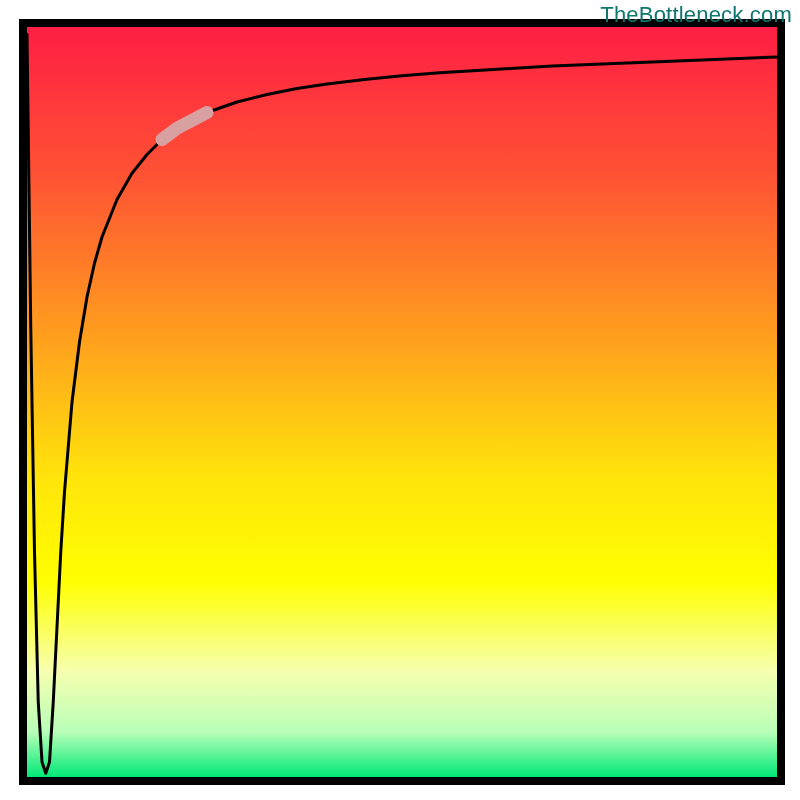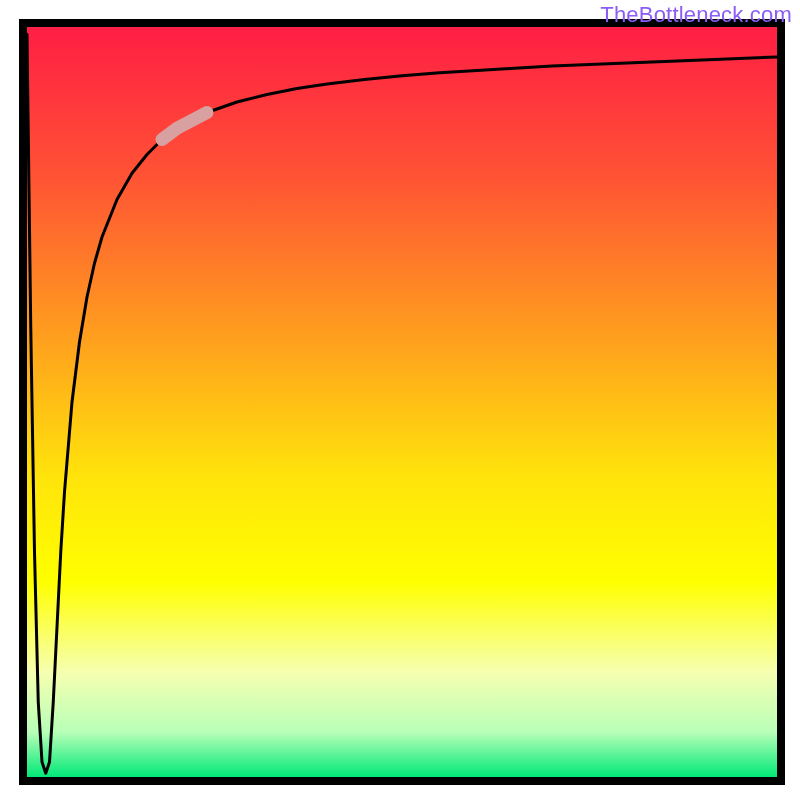--- a/index.html
+++ b/index.html
@@ -21,7 +21,7 @@
     right: 8px;
     font-size: 22px;
     font-weight: 500;
-    color: #8b5cf6;
+    color: #0f766e;
     letter-spacing: 0.2px;
   }
   svg {

